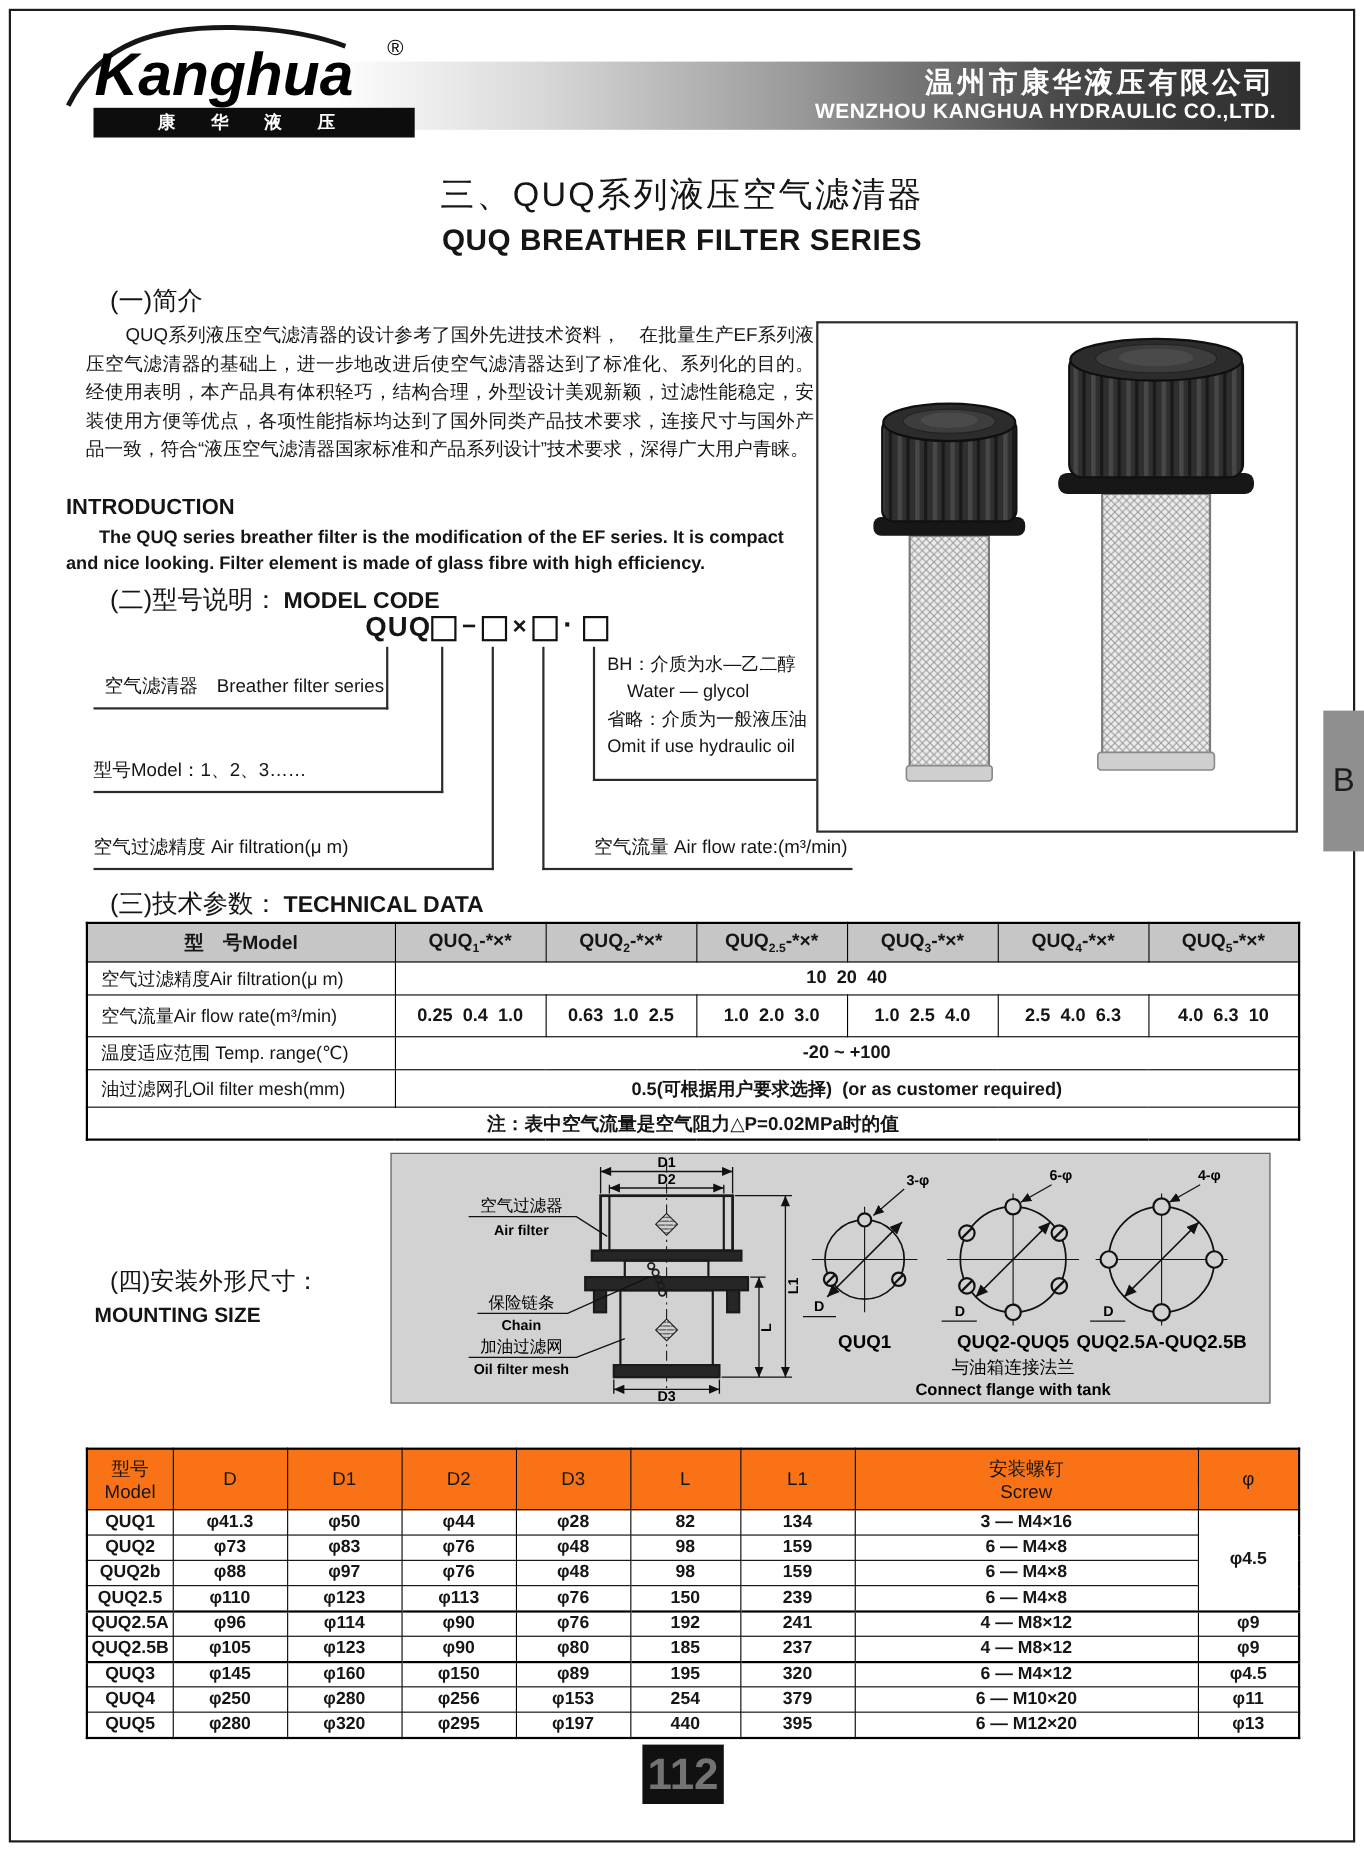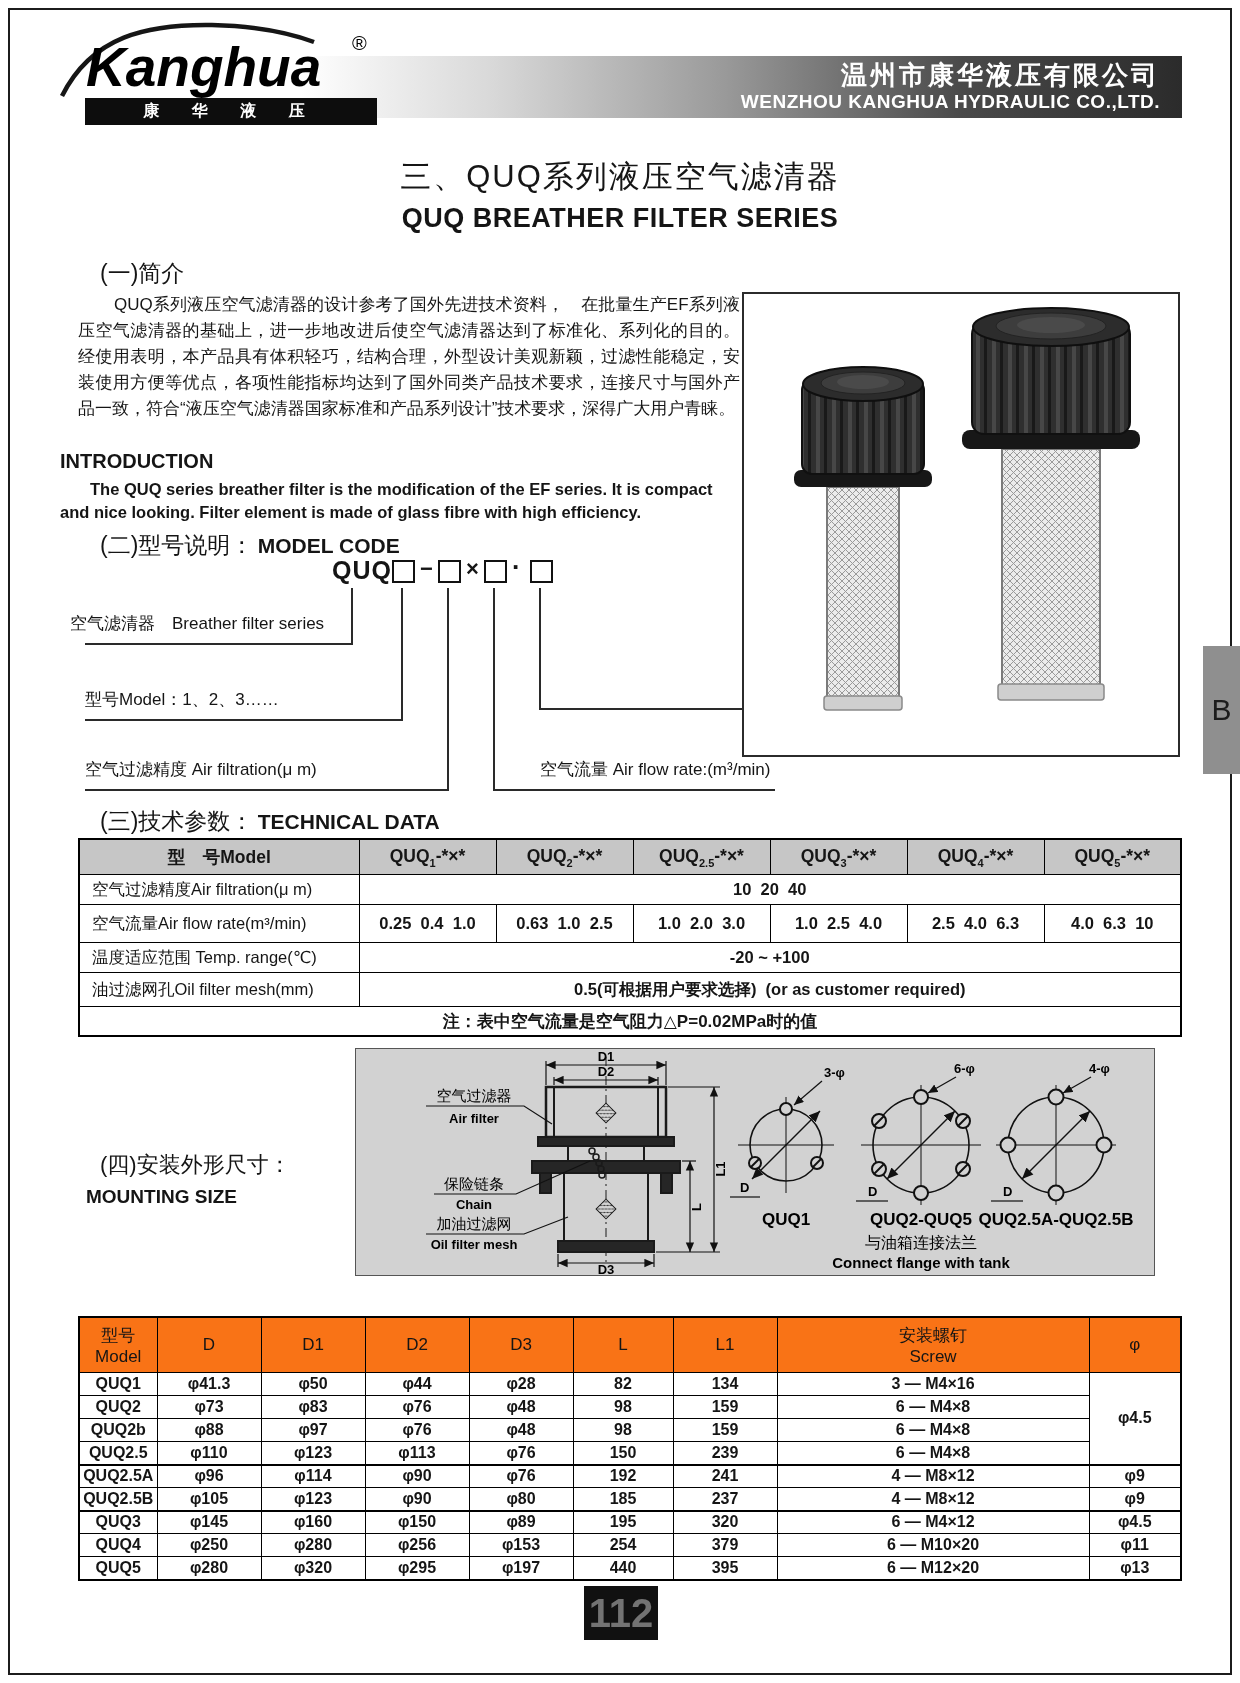--- a/index.html
+++ b/index.html
@@ -155,6 +155,12 @@
 
   <div class="vline" style="left:539px;top:588px;height:122px;"></div>
   <div class="hline" style="left:539px;top:708px;width:203px;"></div>
+  <div class="abs bh-block">
+    <div>BH：介质为水—乙二醇</div>
+    <div class="ind">Water — glycol</div>
+    <div>省略：介质为一般液压油</div>
+    <div>Omit if use hydraulic oil</div>
+  </div>
 
   <div class="abs" style="left:60px;top:806px;">
     <span class="h-cn">(三)技术参数：</span>

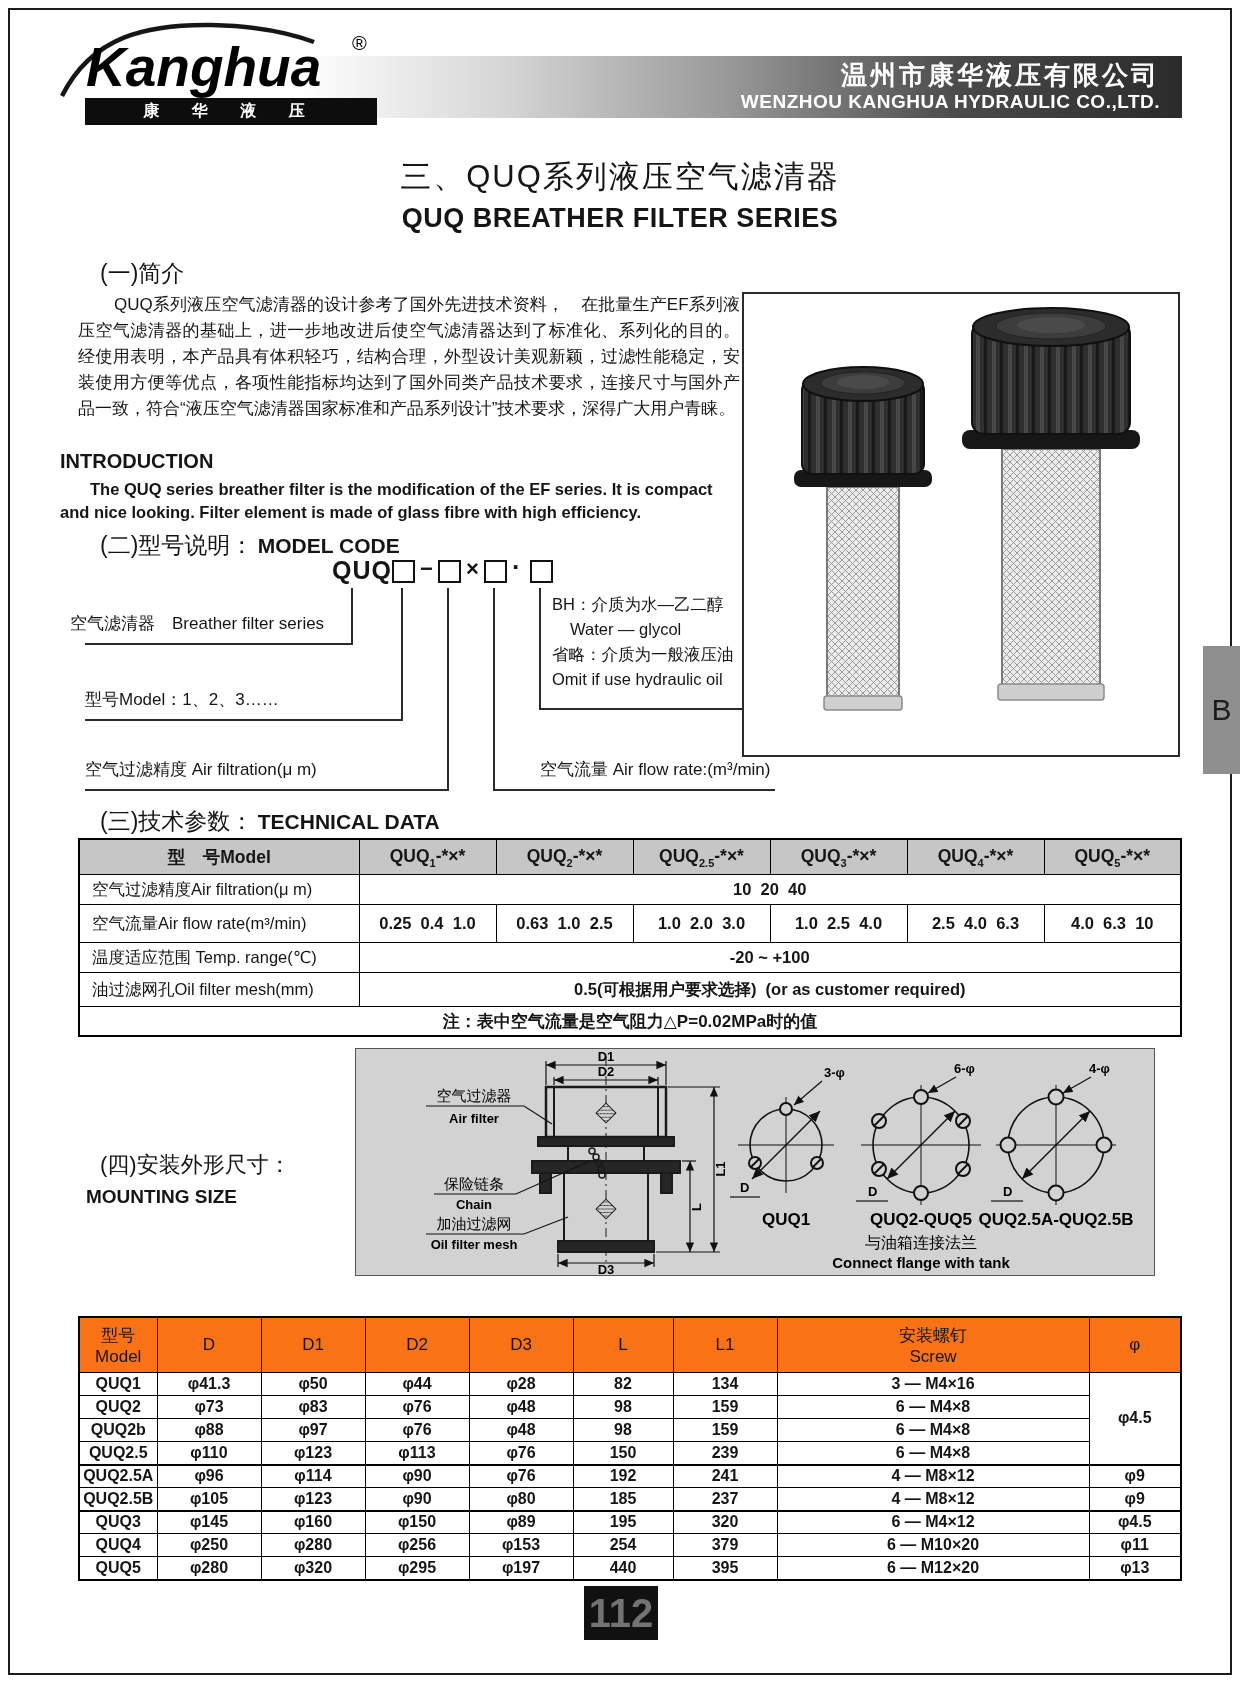--- a/index.html
+++ b/index.html
@@ -139,7 +139,7 @@
 
   <div class="vline" style="left:351px;top:588px;height:57px;"></div>
   <div class="hline" style="left:85px;top:643px;width:268px;"></div>
-  <div class="mc-label" style="left:70px;top:612px;">空气滤清器　Breather filter series</div>
+  <div class="mc-label" style="left:95px;top:612px;">空气滤清器　Breather filter series</div>
 
   <div class="vline" style="left:401px;top:588px;height:133px;"></div>
   <div class="hline" style="left:85px;top:719px;width:318px;"></div>

